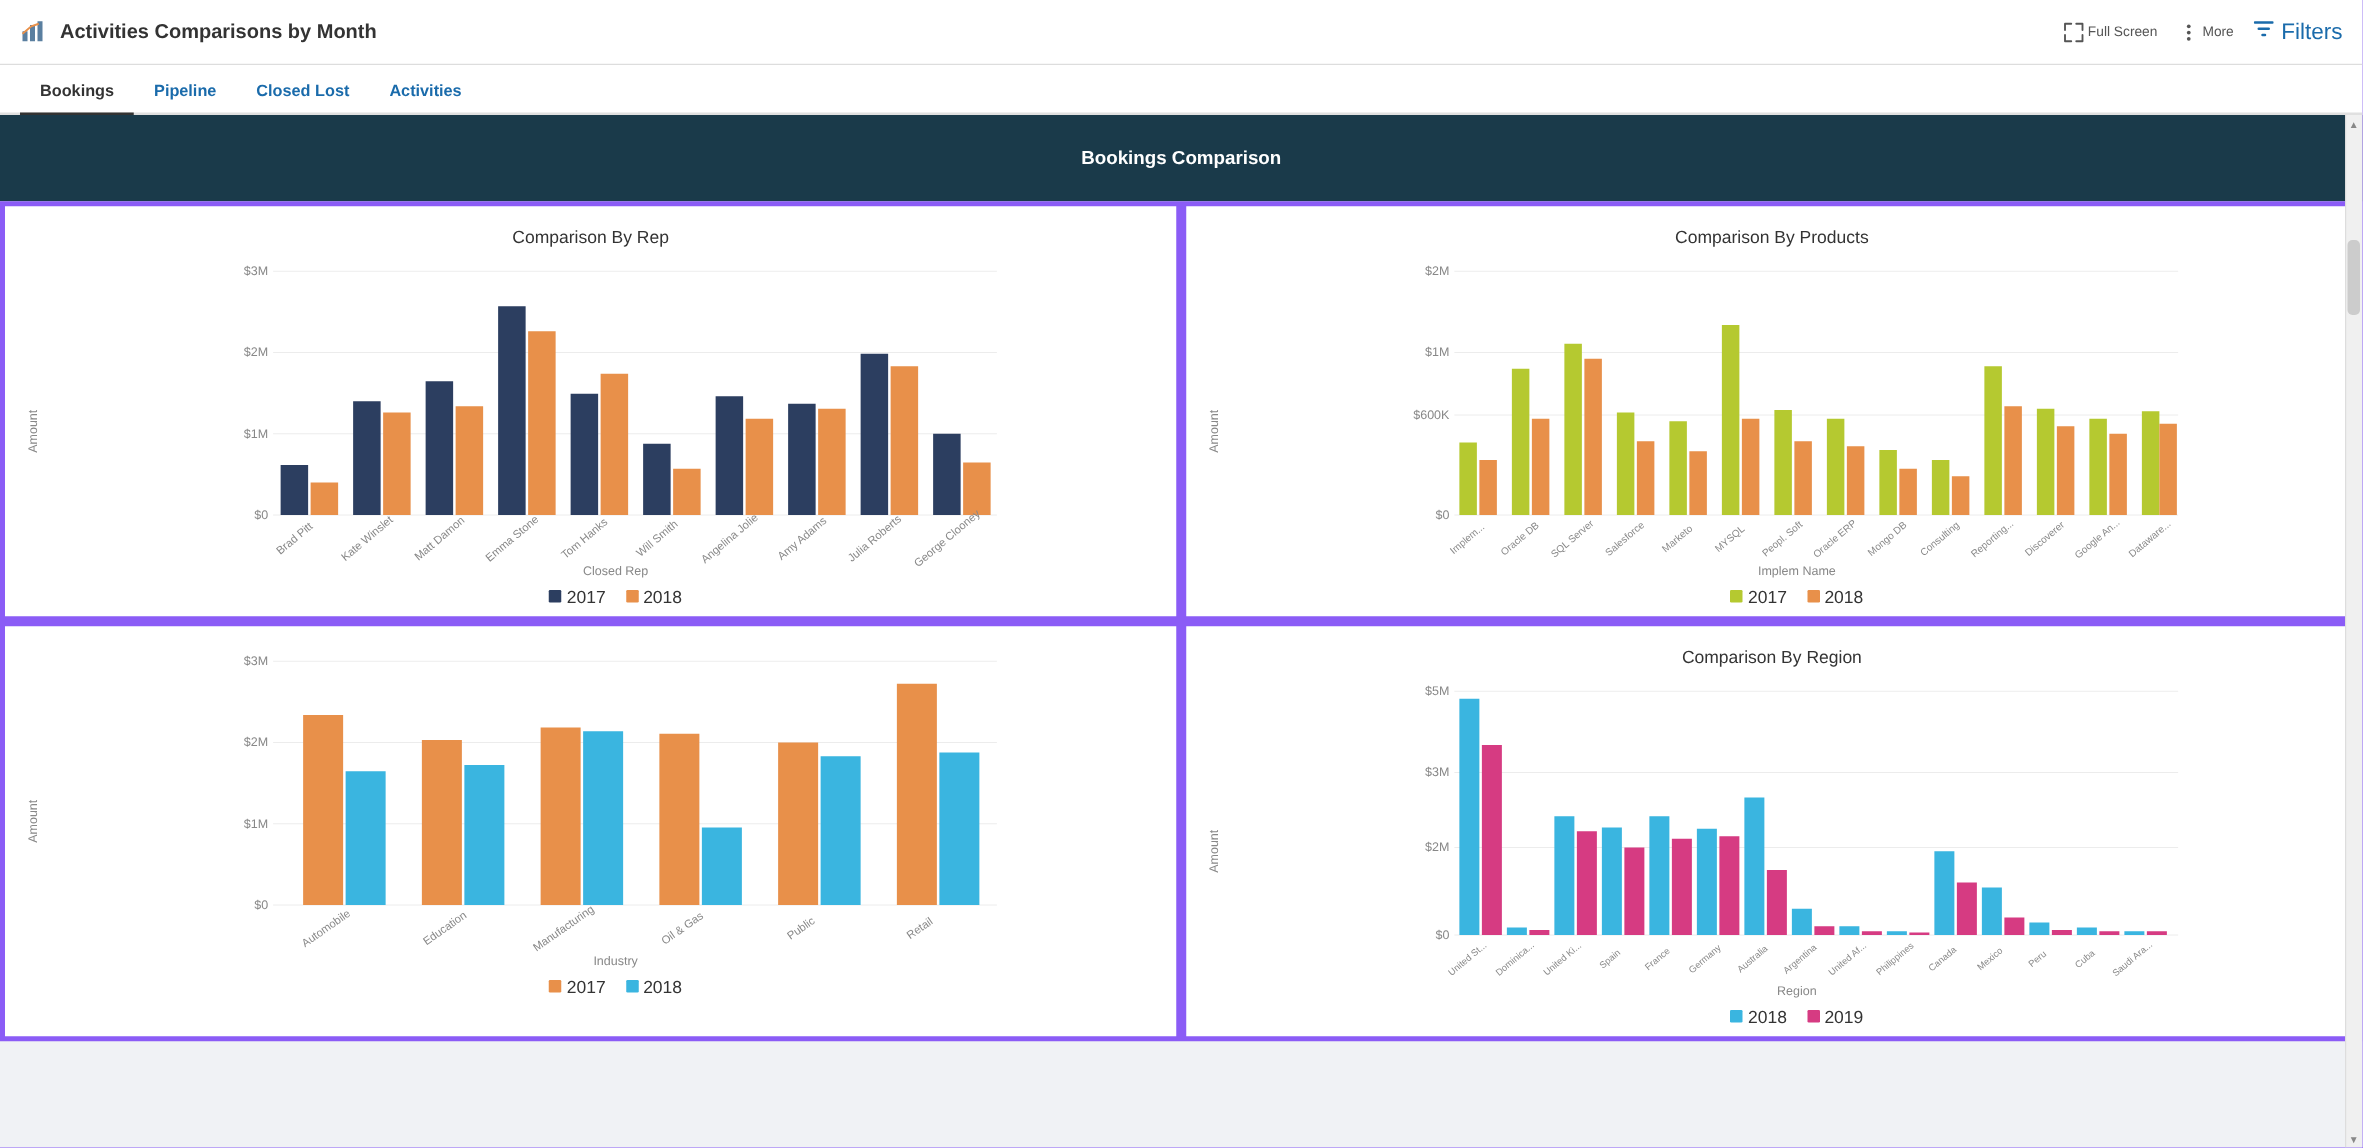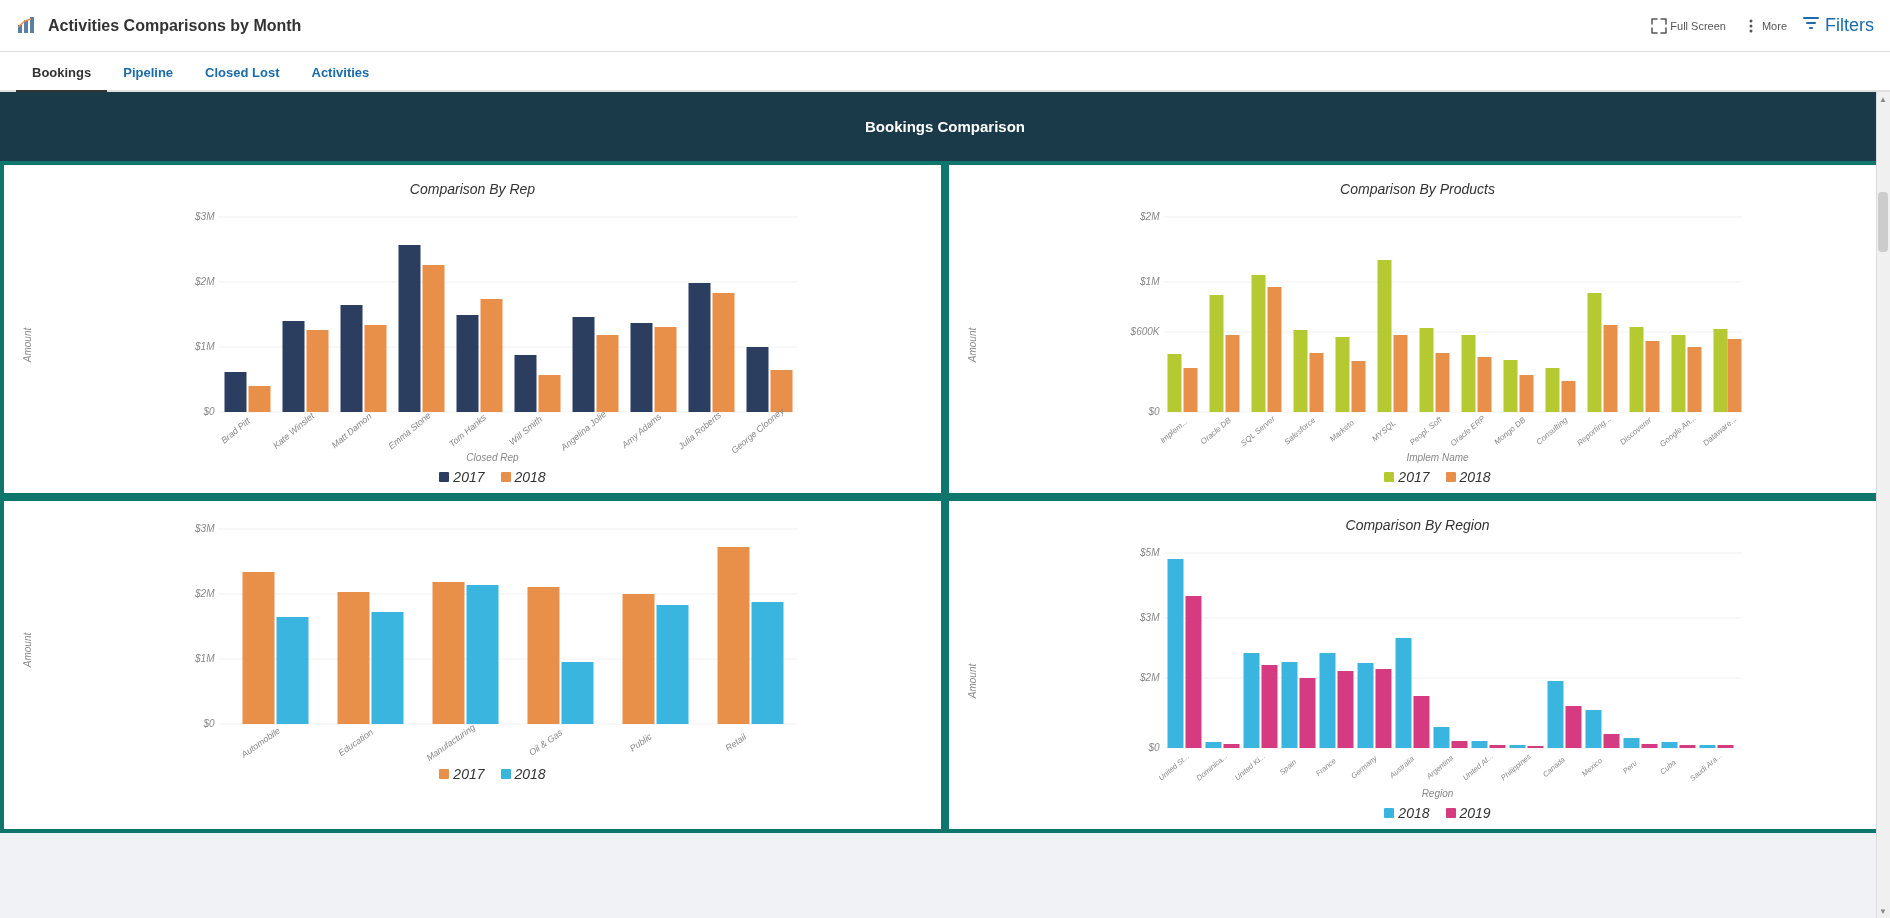--- a/index.html
+++ b/index.html
@@ -42,7 +42,7 @@
     
     .charts-grid {
       display: grid; grid-template-columns: 1fr 1fr;
-      gap: 0; background: #0f766e; font-style: italic;
+      gap: 0; background: #8b5cf6;
     }
     .chart-panel {
       background: #fff; margin: 4px; padding: 16px 16px 8px 16px;

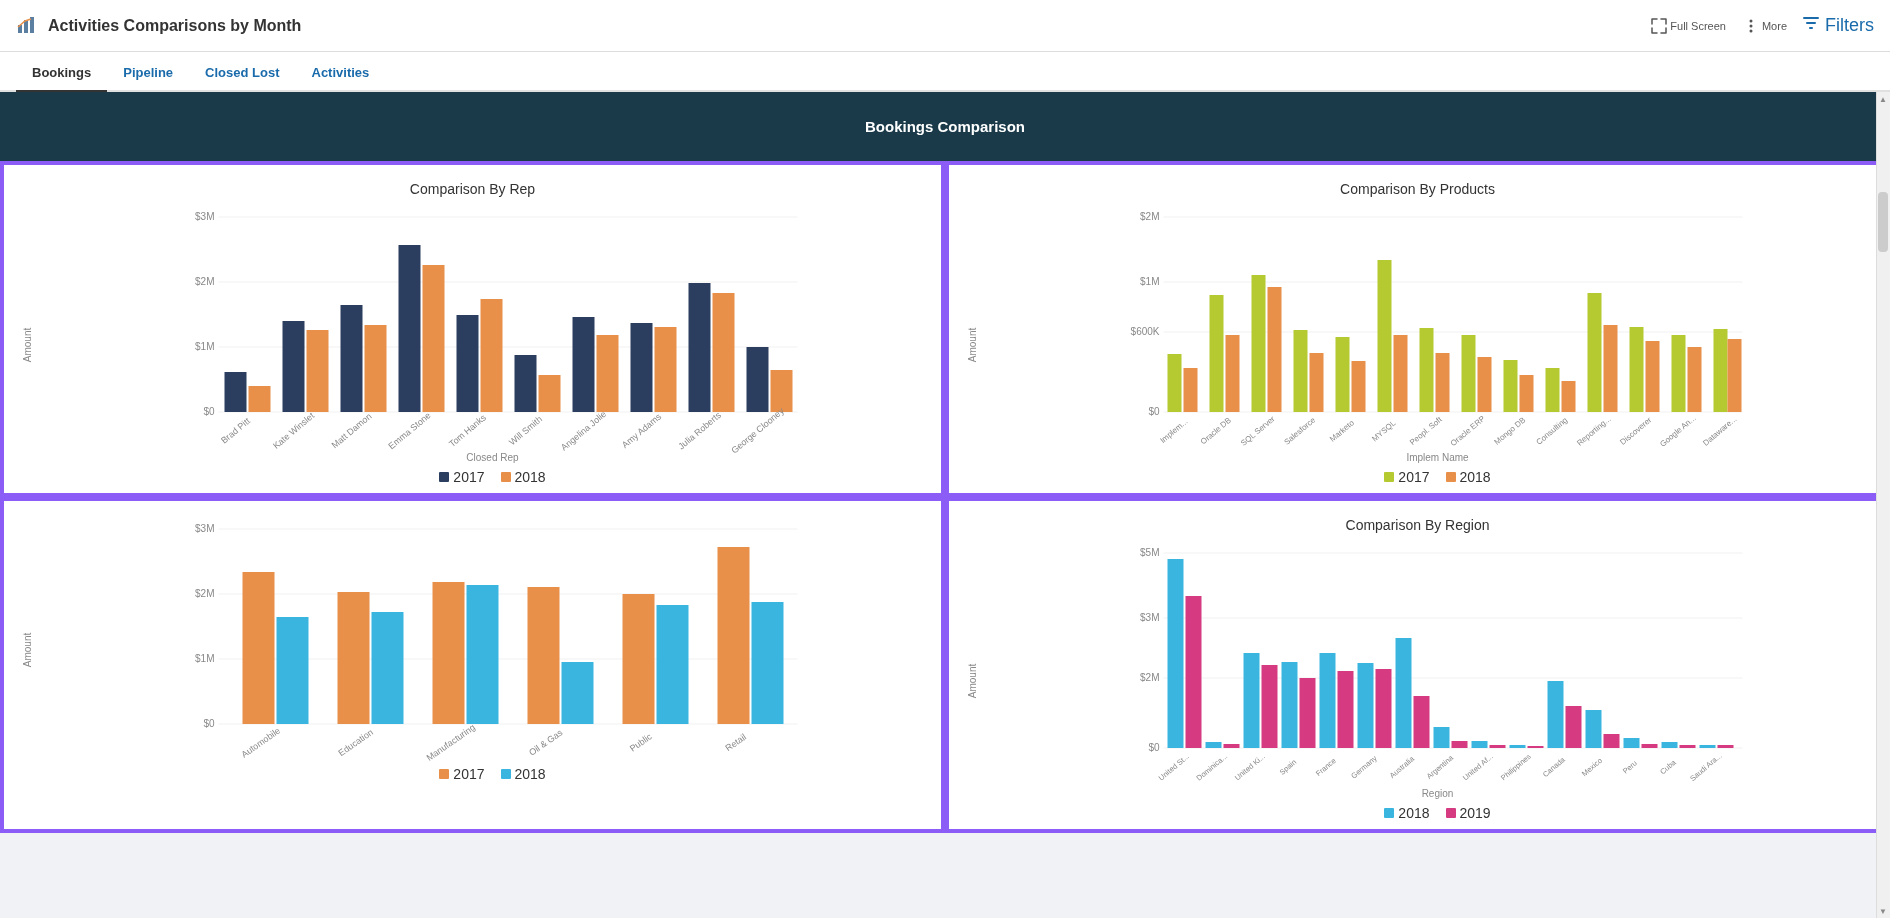--- a/index.html
+++ b/index.html
@@ -333,6 +333,7 @@
           <rect x="569" y="85" width="32" height="122" fill="#3ab5e0"></rect>
           <text x="555" y="228" font-size="9" fill="#888" text-anchor="middle" transform="rotate(-35,555,228)">Retail</text>
         </svg>
+        <div class="axis-label-x">Industry</div>
         <div class="chart-legend">
           <div class="legend-item">
             <div class="legend-dot" style="background:#e8904a;"></div>

